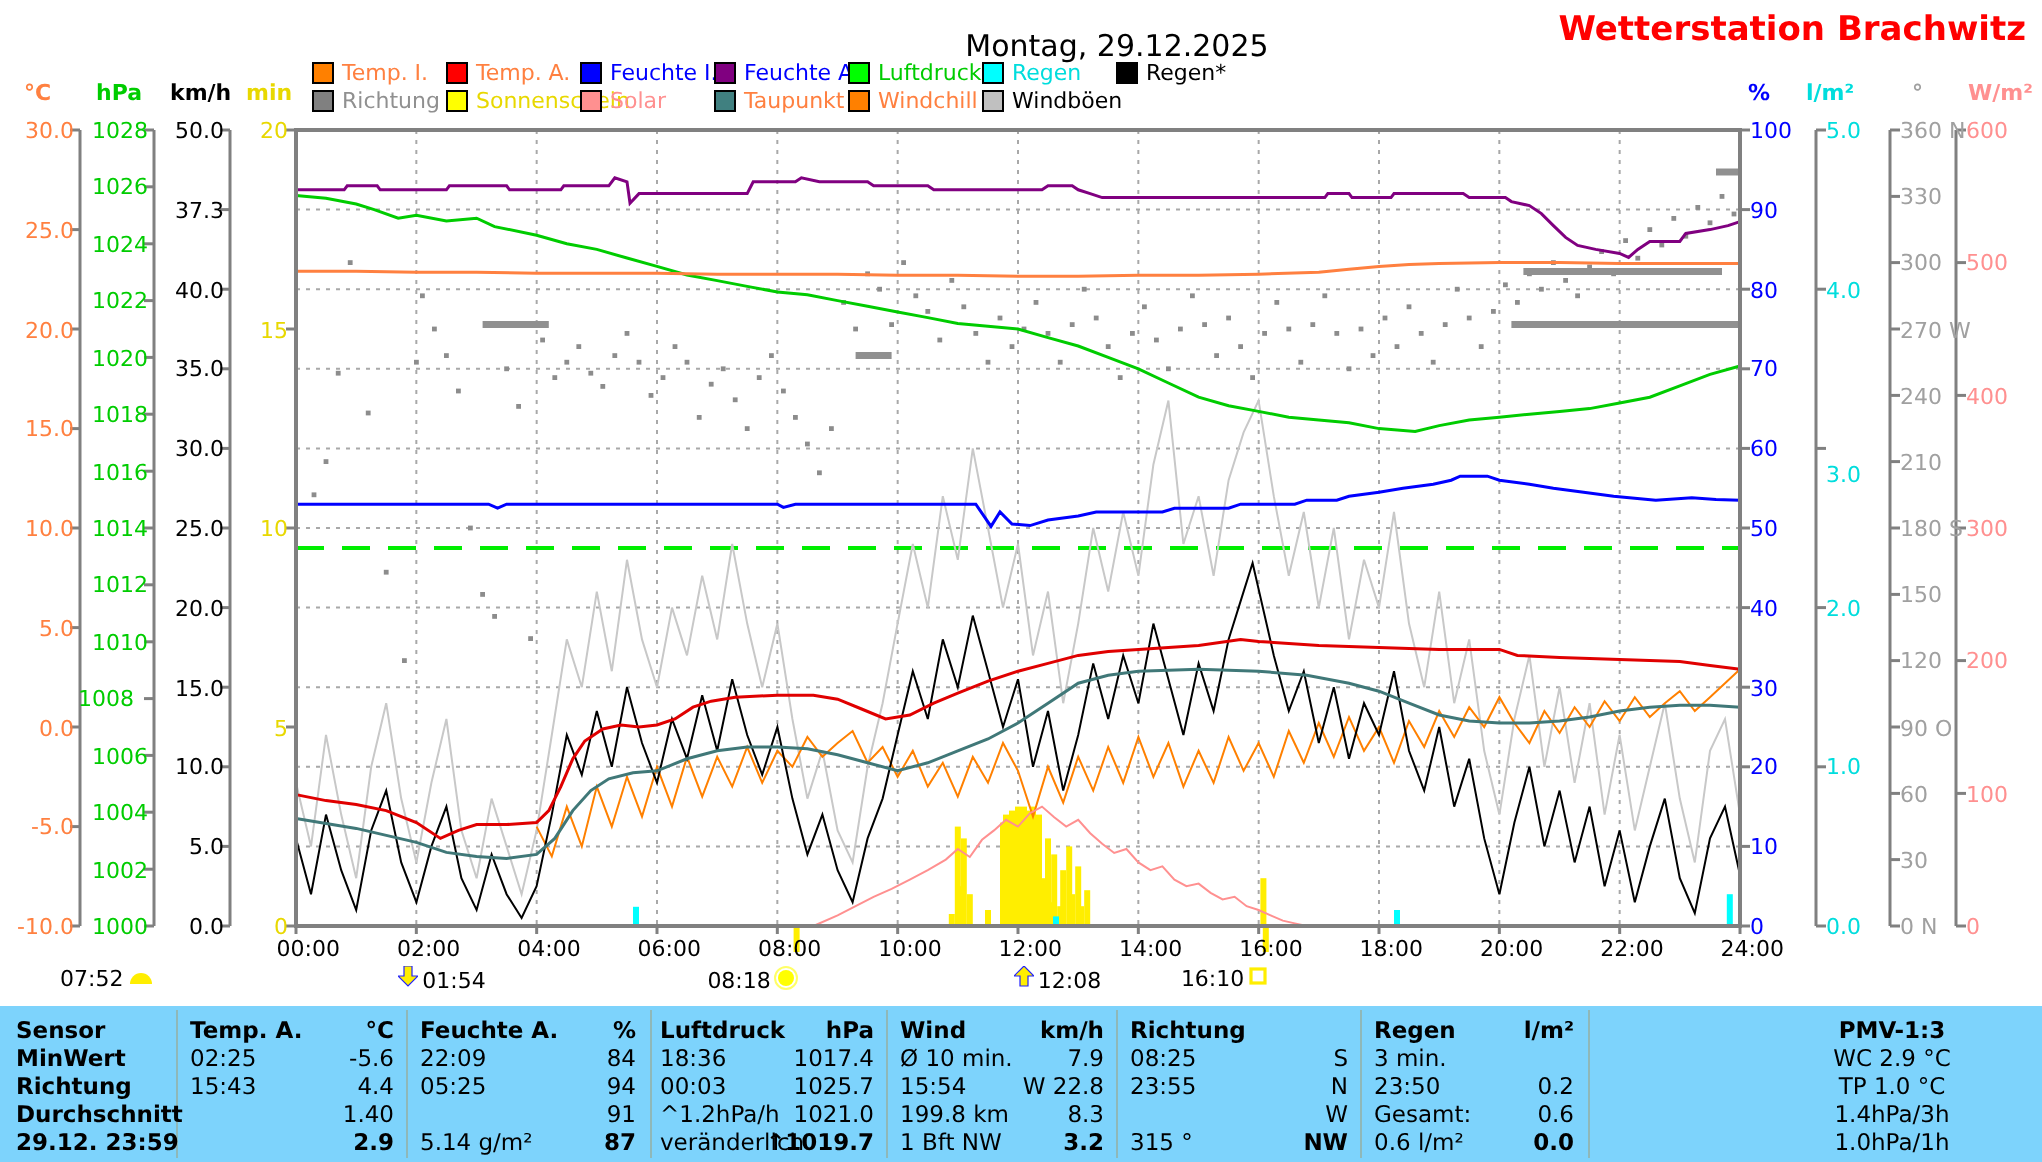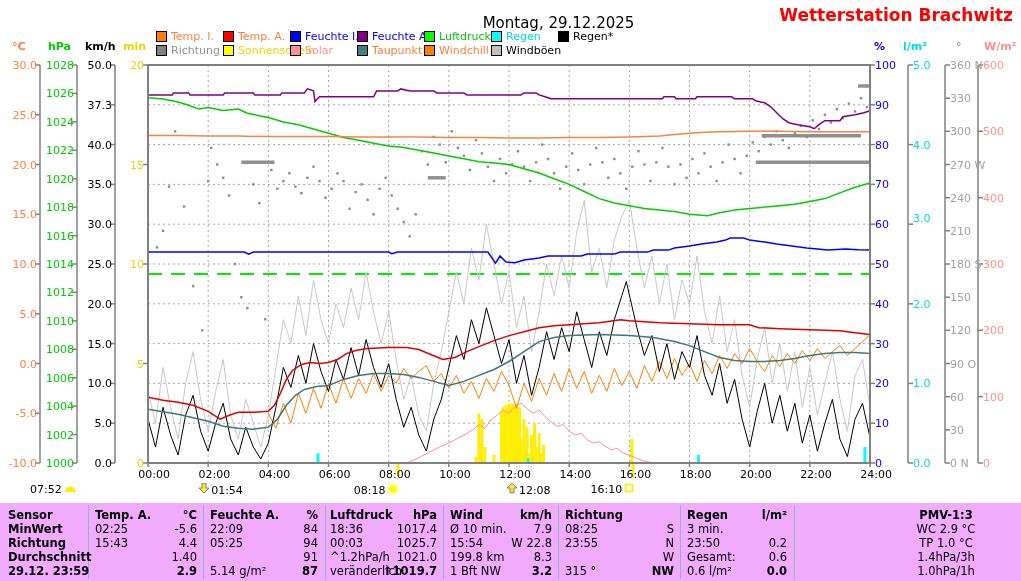--- a/index.html
+++ b/index.html
@@ -431,7 +431,7 @@
       <div class="axis-lab" style="left: 875px; top: 458px; color: rgb(0, 0, 255);">0</div>
       <div class="axis-lab" style="left: 913px; top: 60px; color: rgb(0, 221, 221);">5.0</div>
       <div class="axis-lab" style="left: 913px; top: 139.6px; color: rgb(0, 221, 221);">4.0</div>
-      <div class="axis-lab" style="left: 913px; top: 213px; color: rgb(0, 221, 221);">3.0</div>
+      <div class="axis-lab" style="left: 913px; top: 232px; color: rgb(0, 221, 221);">3.0</div>
       <div class="axis-lab" style="left: 913px; top: 298.8px; color: rgb(0, 221, 221);">2.0</div>
       <div class="axis-lab" style="left: 913px; top: 378.4px; color: rgb(0, 221, 221);">1.0</div>
       <div class="axis-lab" style="left: 913px; top: 458px; color: rgb(0, 221, 221);">0.0</div>

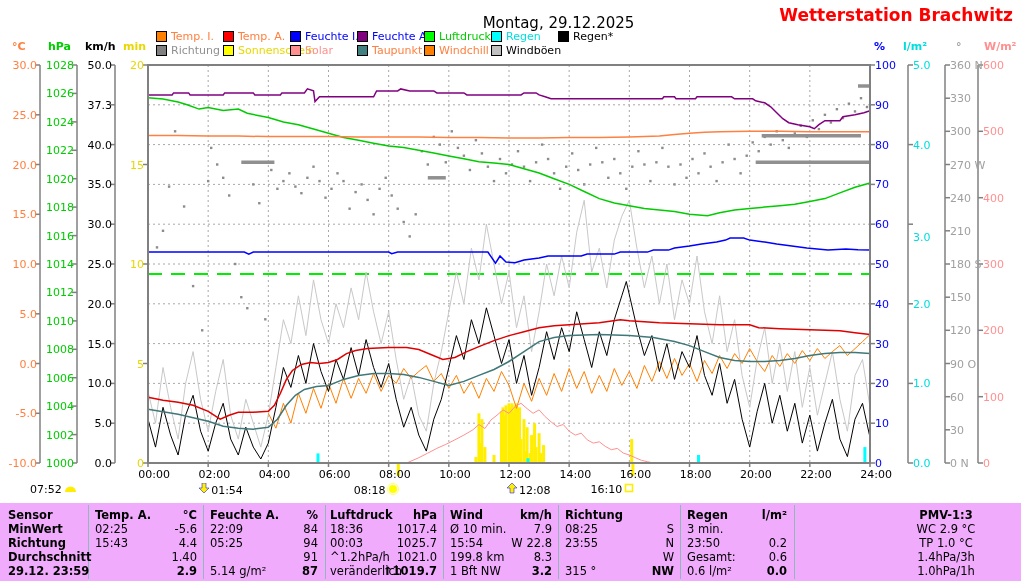--- a/index.html
+++ b/index.html
@@ -397,7 +397,7 @@
       <div class="axis-lab r" style="left: 32px; top: 259px; width: 42px; color: rgb(0, 204, 0);">1014</div>
       <div class="axis-lab r" style="left: 32px; top: 287.429px; width: 42px; color: rgb(0, 204, 0);">1012</div>
       <div class="axis-lab r" style="left: 32px; top: 315.857px; width: 42px; color: rgb(0, 204, 0);">1010</div>
-      <div class="axis-lab r" style="left: 32px; top: 344.286px; width: 42px; color: rgb(0, 204, 0);">1008</div>
+      <div class="axis-lab r" style="left: 32px; top: 344.286px; width: 42px; color: rgb(0, 204, 0); text-align: center;">1008</div>
       <div class="axis-lab r" style="left: 32px; top: 372.714px; width: 42px; color: rgb(0, 204, 0);">1006</div>
       <div class="axis-lab r" style="left: 32px; top: 401.143px; width: 42px; color: rgb(0, 204, 0);">1004</div>
       <div class="axis-lab r" style="left: 32px; top: 429.571px; width: 42px; color: rgb(0, 204, 0);">1002</div>

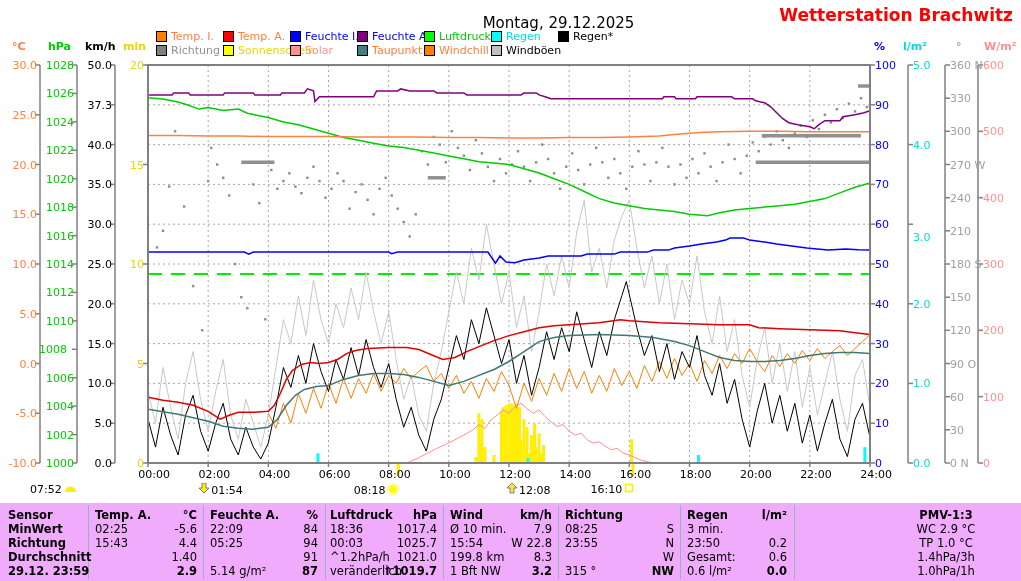--- a/index.html
+++ b/index.html
@@ -15,7 +15,7 @@
   .axis-head{position:absolute;font-size:11px;font-weight:bold;}
   .xlab{position:absolute;font-size:11px;width:44px;text-align:right;}
   .mk{position:absolute;font-size:11px;display:flex;align-items:center;gap:2px;}
-  #tablewrap{position:absolute;left:0;top:503px;width:1021px;height:78px;background:#f0abfc;}
+  #tablewrap{position:absolute;left:0;top:503px;width:1021px;height:78px;background:#7dd3fc;}
   .sep{position:absolute;top:2px;width:1px;height:74px;background:#8fb8b8;}
   .tcell{position:absolute;font-size:11.5px;line-height:13px;}
   .b{font-weight:bold;}

